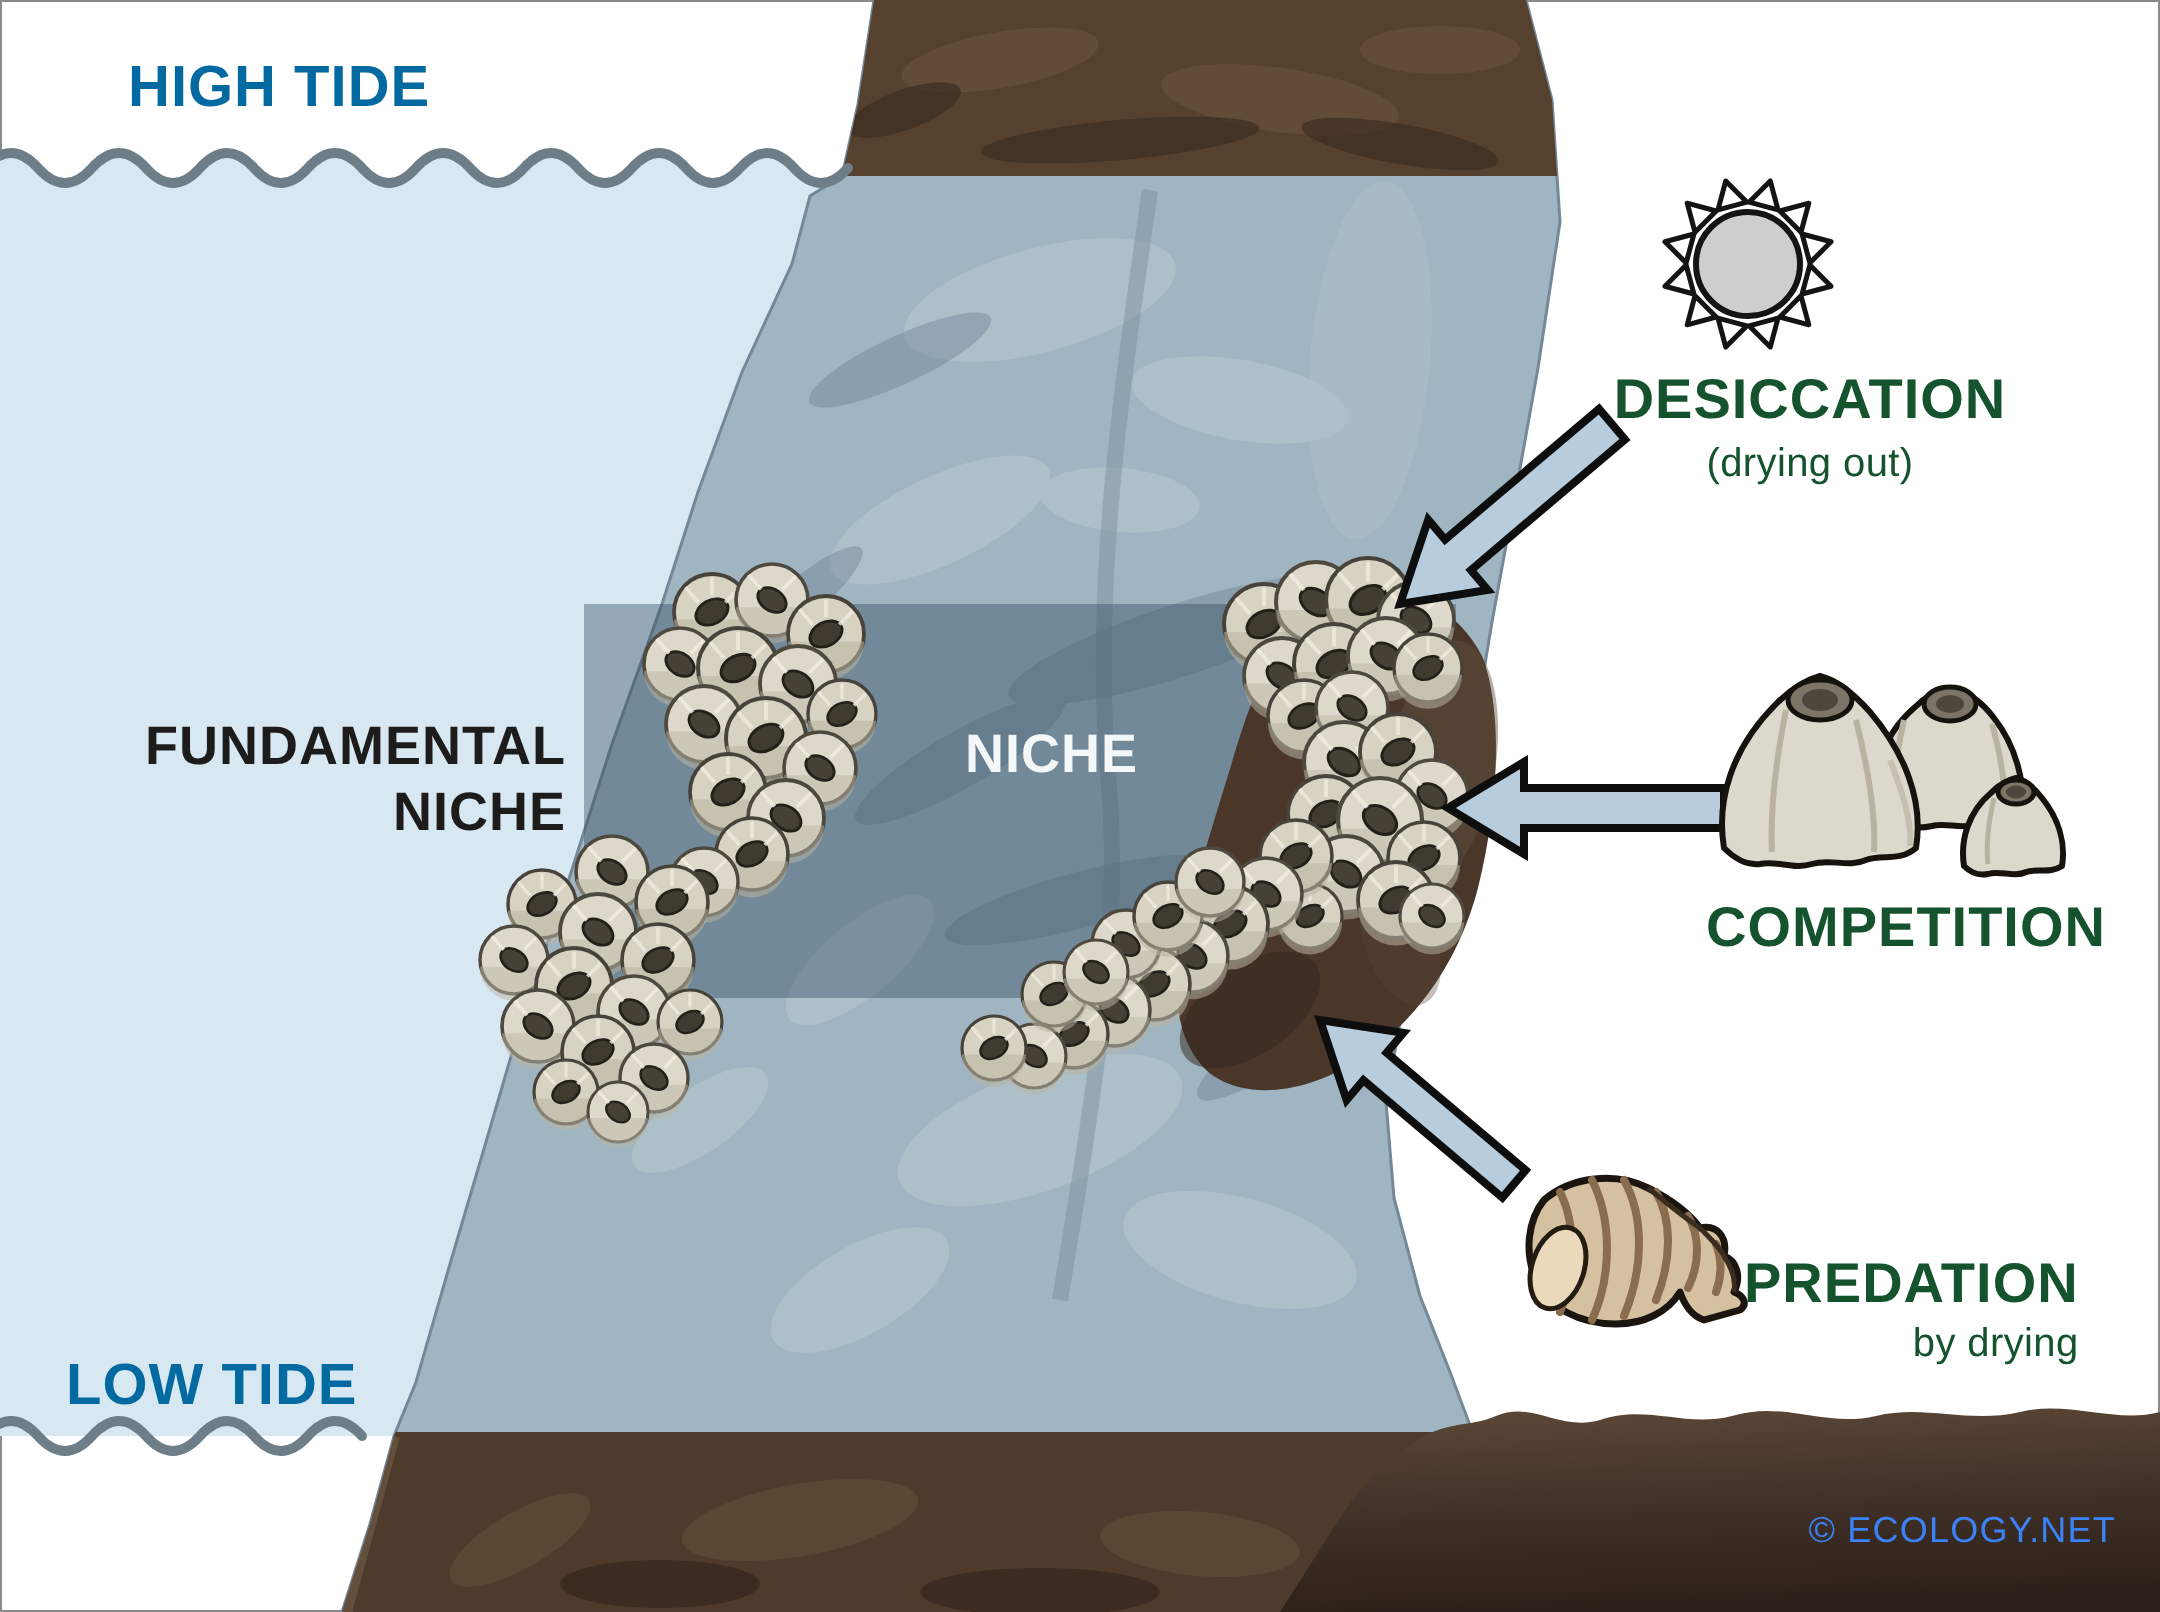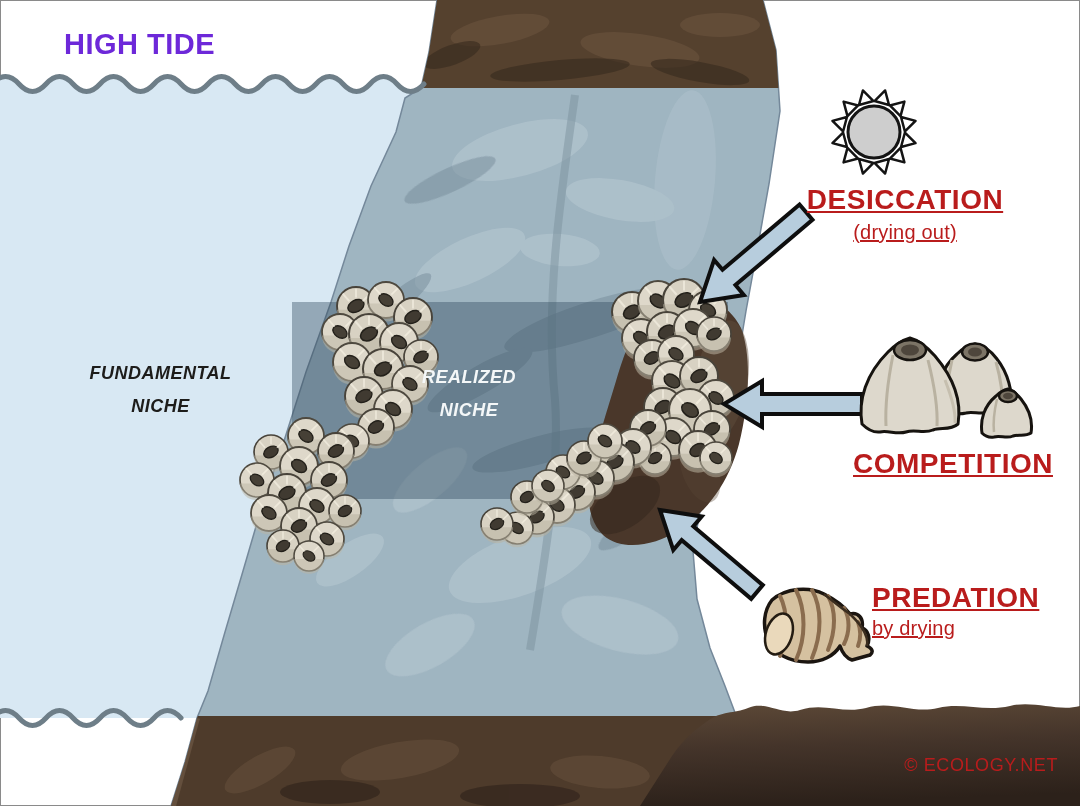--- a/index.html
+++ b/index.html
@@ -10,7 +10,7 @@
   }
   .stage svg{position:absolute;left:0;top:0;}
   .lbl{position:absolute;white-space:nowrap;}
-  .tide{font-weight:700;font-size:29px;letter-spacing:.5px;color:#6d28d9;}
+  .tide{font-weight:700;font-size:29px;letter-spacing:.5px;color:#0369a1;}
   .niche{font-weight:700;font-size:18px;line-height:33px;letter-spacing:.5px;text-align:center;color:#1d1c1a;white-space:normal;font-style:italic;}
   .realized{color:#f4f7f8;}
   .factor{font-weight:700;font-size:28px;letter-spacing:.5px;color:#b91c1c;text-align:center;white-space:normal;line-height:32px;text-decoration:underline;}

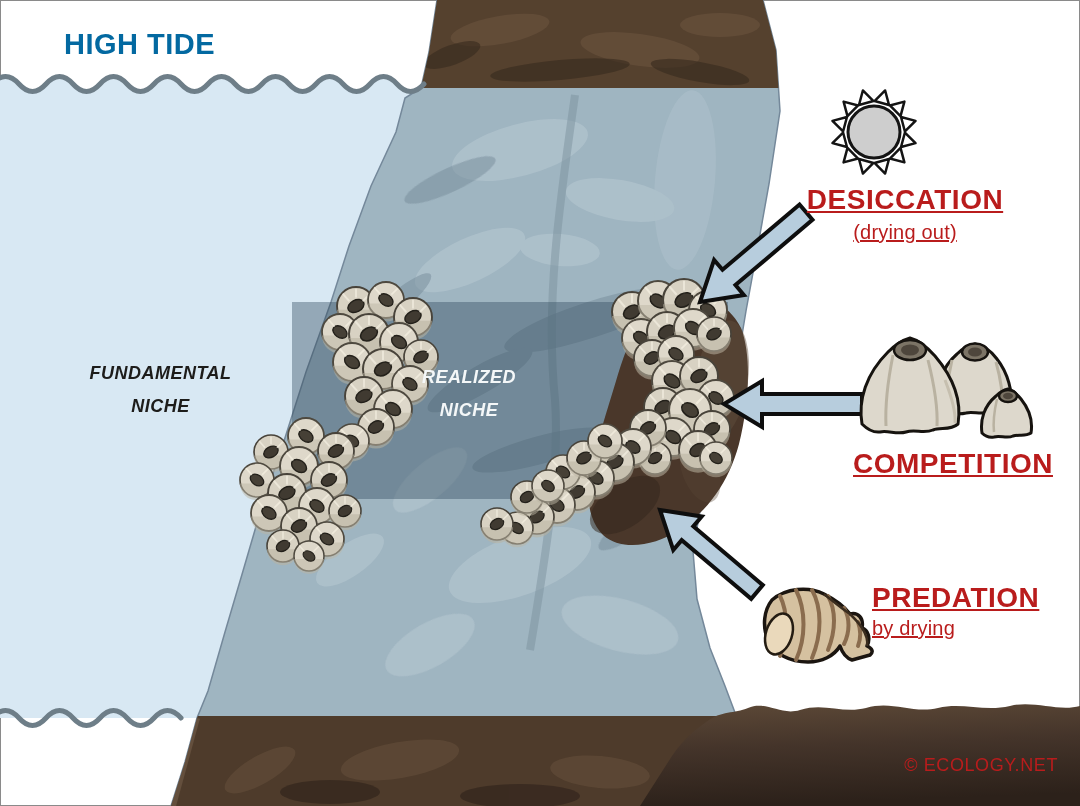--- a/index.html
+++ b/index.html
@@ -13,7 +13,7 @@
   .tide{font-weight:700;font-size:29px;letter-spacing:.5px;color:#0369a1;}
   .niche{font-weight:700;font-size:18px;line-height:33px;letter-spacing:.5px;text-align:center;color:#1d1c1a;white-space:normal;font-style:italic;}
   .realized{color:#f4f7f8;}
-  .factor{font-weight:700;font-size:28px;letter-spacing:.5px;color:#b91c1c;text-align:center;white-space:normal;line-height:32px;text-decoration:underline;}
+  .factor{font-weight:700;font-size:28px;letter-spacing:.5px;color:#14532d;text-align:center;white-space:normal;line-height:32px;}
   .factor .sub, .sub{font-weight:400;font-size:20px;letter-spacing:.2px;}
   .left-align{text-align:left;}
   .credit{font-size:18px;color:#b91c1c;letter-spacing:.6px;text-align:right;font-weight:400;}

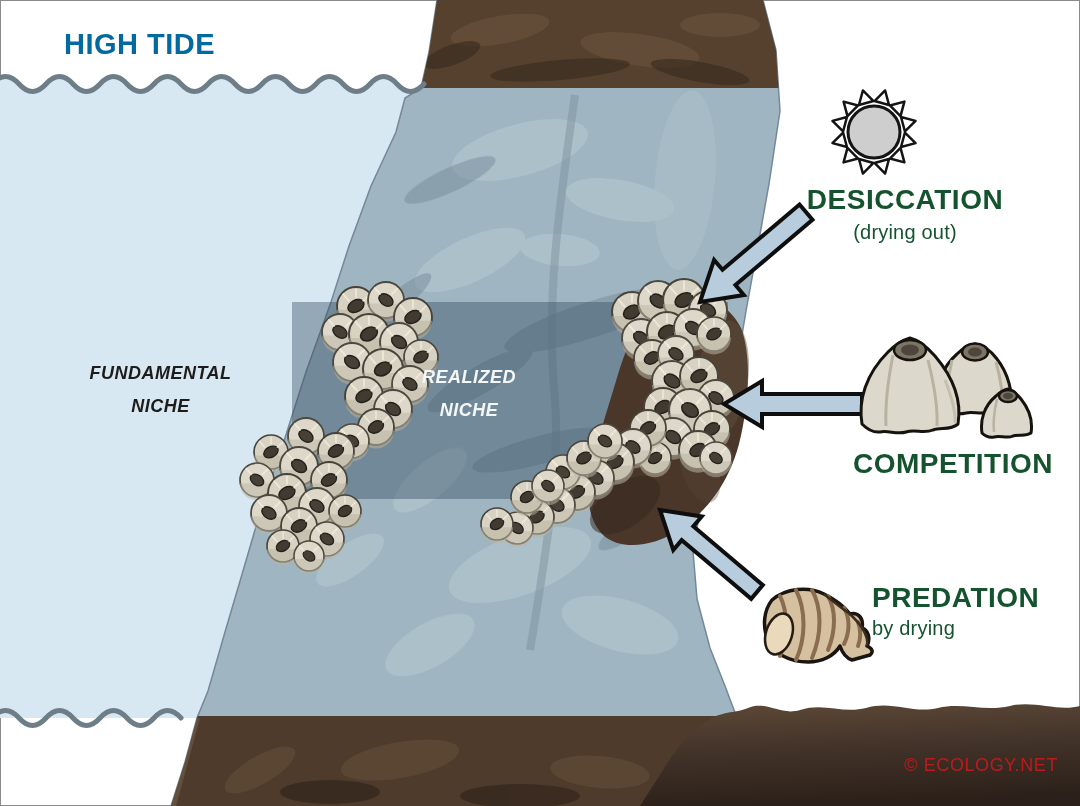--- a/index.html
+++ b/index.html
@@ -11,7 +11,7 @@
   .stage svg{position:absolute;left:0;top:0;}
   .lbl{position:absolute;white-space:nowrap;}
   .tide{font-weight:700;font-size:29px;letter-spacing:.5px;color:#0369a1;}
-  .niche{font-weight:700;font-size:18px;line-height:33px;letter-spacing:.5px;text-align:center;color:#1d1c1a;white-space:normal;font-style:italic;}
+  .niche{font-weight:700;font-size:27px;line-height:33px;letter-spacing:.5px;text-align:right;color:#1d1c1a;white-space:normal;}
   .realized{color:#f4f7f8;}
   .factor{font-weight:700;font-size:28px;letter-spacing:.5px;color:#14532d;text-align:center;white-space:normal;line-height:32px;}
   .factor .sub, .sub{font-weight:400;font-size:20px;letter-spacing:.2px;}

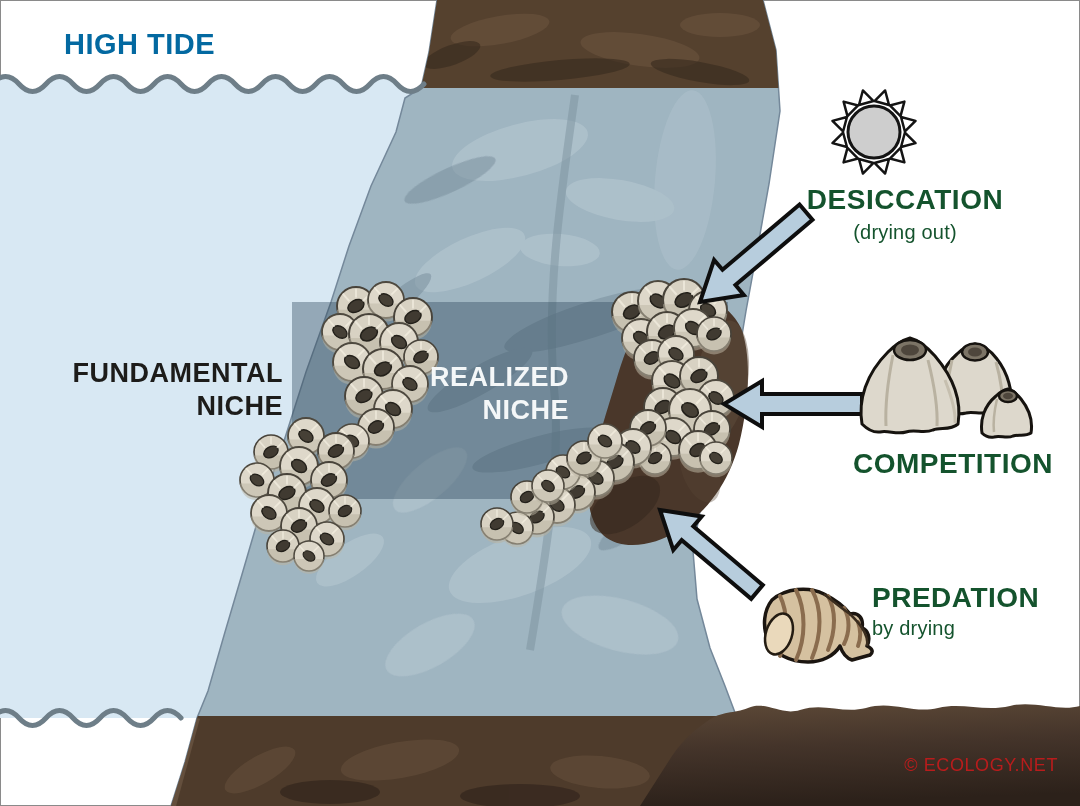--- a/index.html
+++ b/index.html
@@ -266,7 +266,6 @@
   </div>
 
   <div class="lbl niche realized" style="left:369px;top:361px;width:200px">
-    <div>REALIZED</div>
     <div>NICHE</div>
   </div>
 

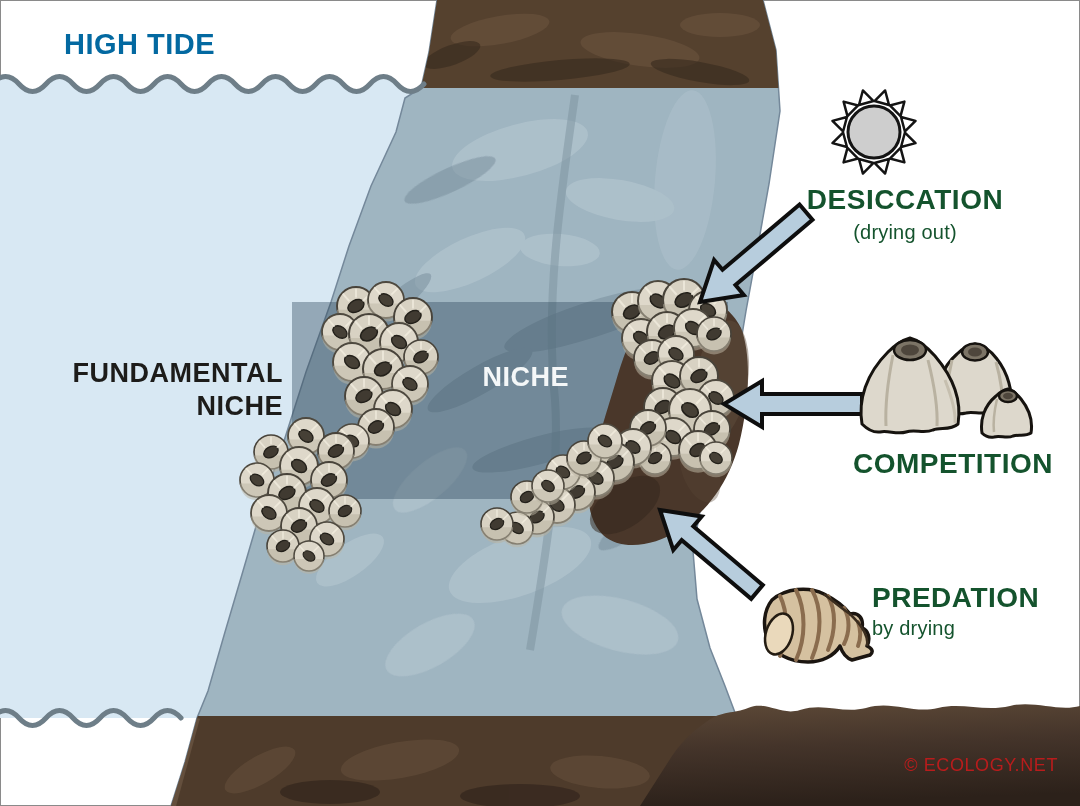--- a/index.html
+++ b/index.html
@@ -15,7 +15,7 @@
   .realized{color:#f4f7f8;}
   .factor{font-weight:700;font-size:28px;letter-spacing:.5px;color:#14532d;text-align:center;white-space:normal;line-height:32px;}
   .factor .sub, .sub{font-weight:400;font-size:20px;letter-spacing:.2px;}
-  .left-align{text-align:left;}
+  .left-align{text-align:right;margin-top:44px;}
   .credit{font-size:18px;color:#b91c1c;letter-spacing:.6px;text-align:right;font-weight:400;}
 </style>
 </head>

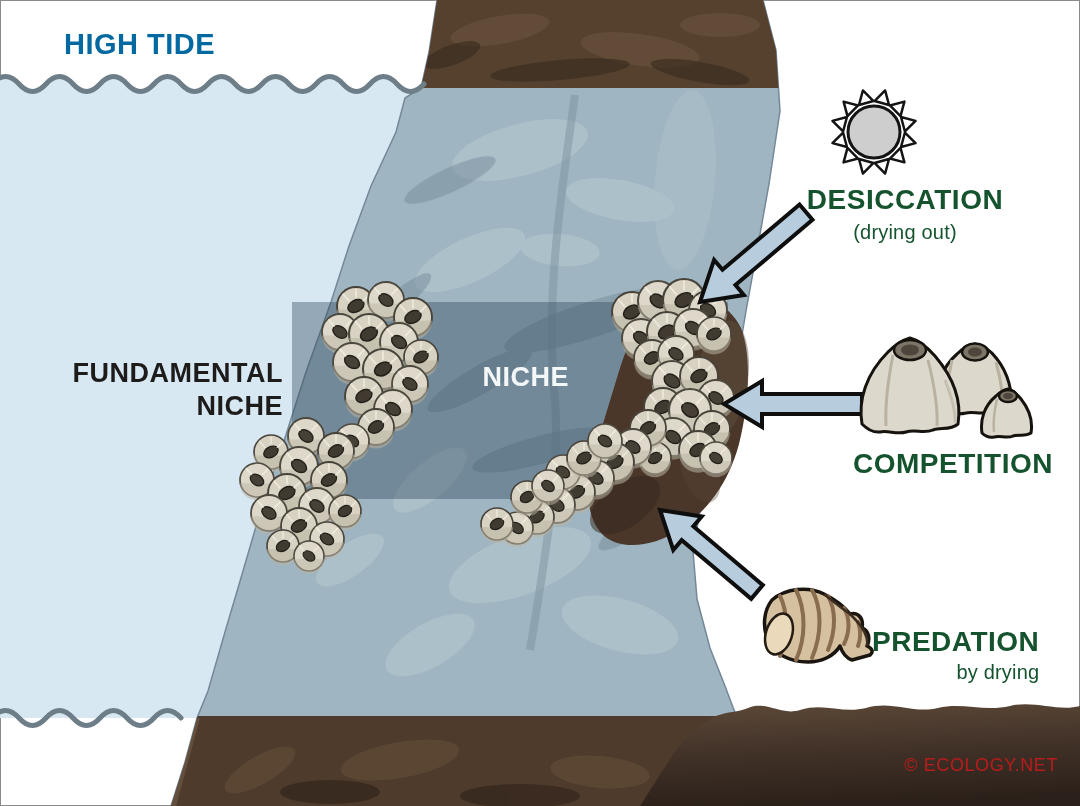--- a/index.html
+++ b/index.html
@@ -259,6 +259,7 @@
 </svg>
 
   <div class="lbl tide" style="left:64px;top:28px">HIGH TIDE</div>
+  <div class="lbl tide" style="left:33px;top:677px">LOW TIDE</div>
 
   <div class="lbl niche" style="left:38px;top:357px;width:245px">
     <div>FUNDAMENTAL</div>

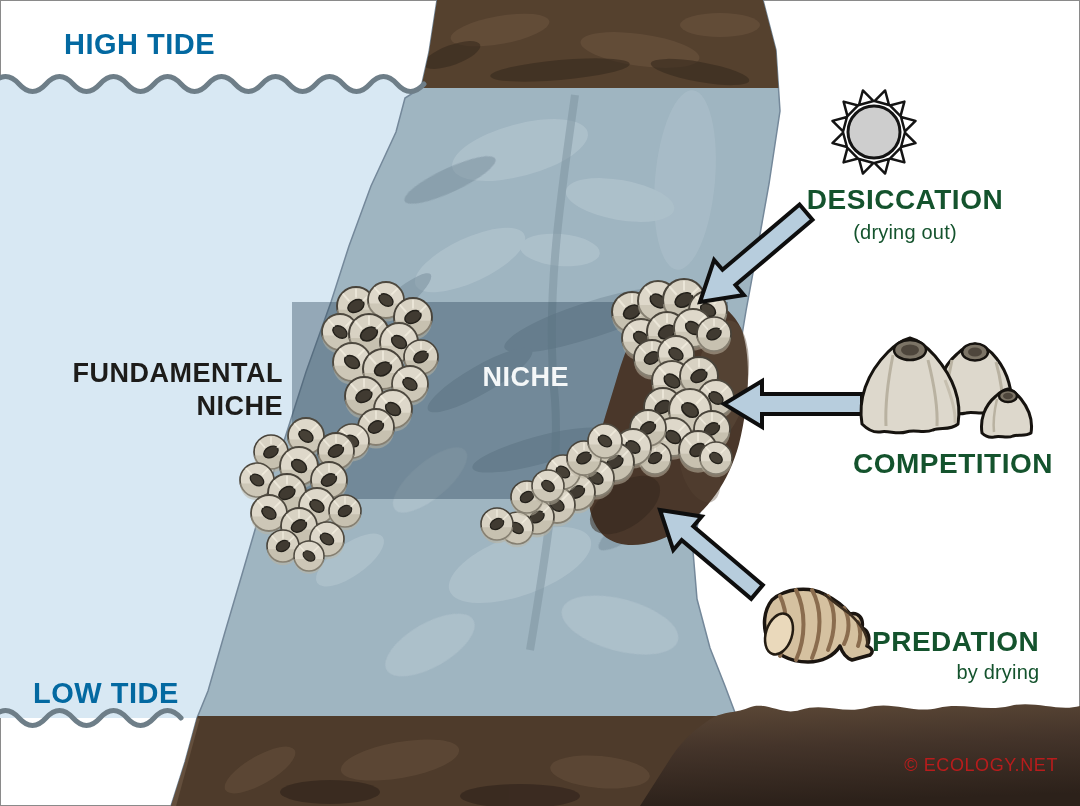--- a/index.html
+++ b/index.html
@@ -16,7 +16,7 @@
   .factor{font-weight:700;font-size:28px;letter-spacing:.5px;color:#14532d;text-align:center;white-space:normal;line-height:32px;}
   .factor .sub, .sub{font-weight:400;font-size:20px;letter-spacing:.2px;}
   .left-align{text-align:right;margin-top:44px;}
-  .credit{font-size:18px;color:#b91c1c;letter-spacing:.6px;text-align:right;font-weight:400;}
+  .credit{font-size:18px;color:#3b82f6;letter-spacing:.6px;text-align:right;font-weight:400;}
 </style>
 </head>
 <body>

